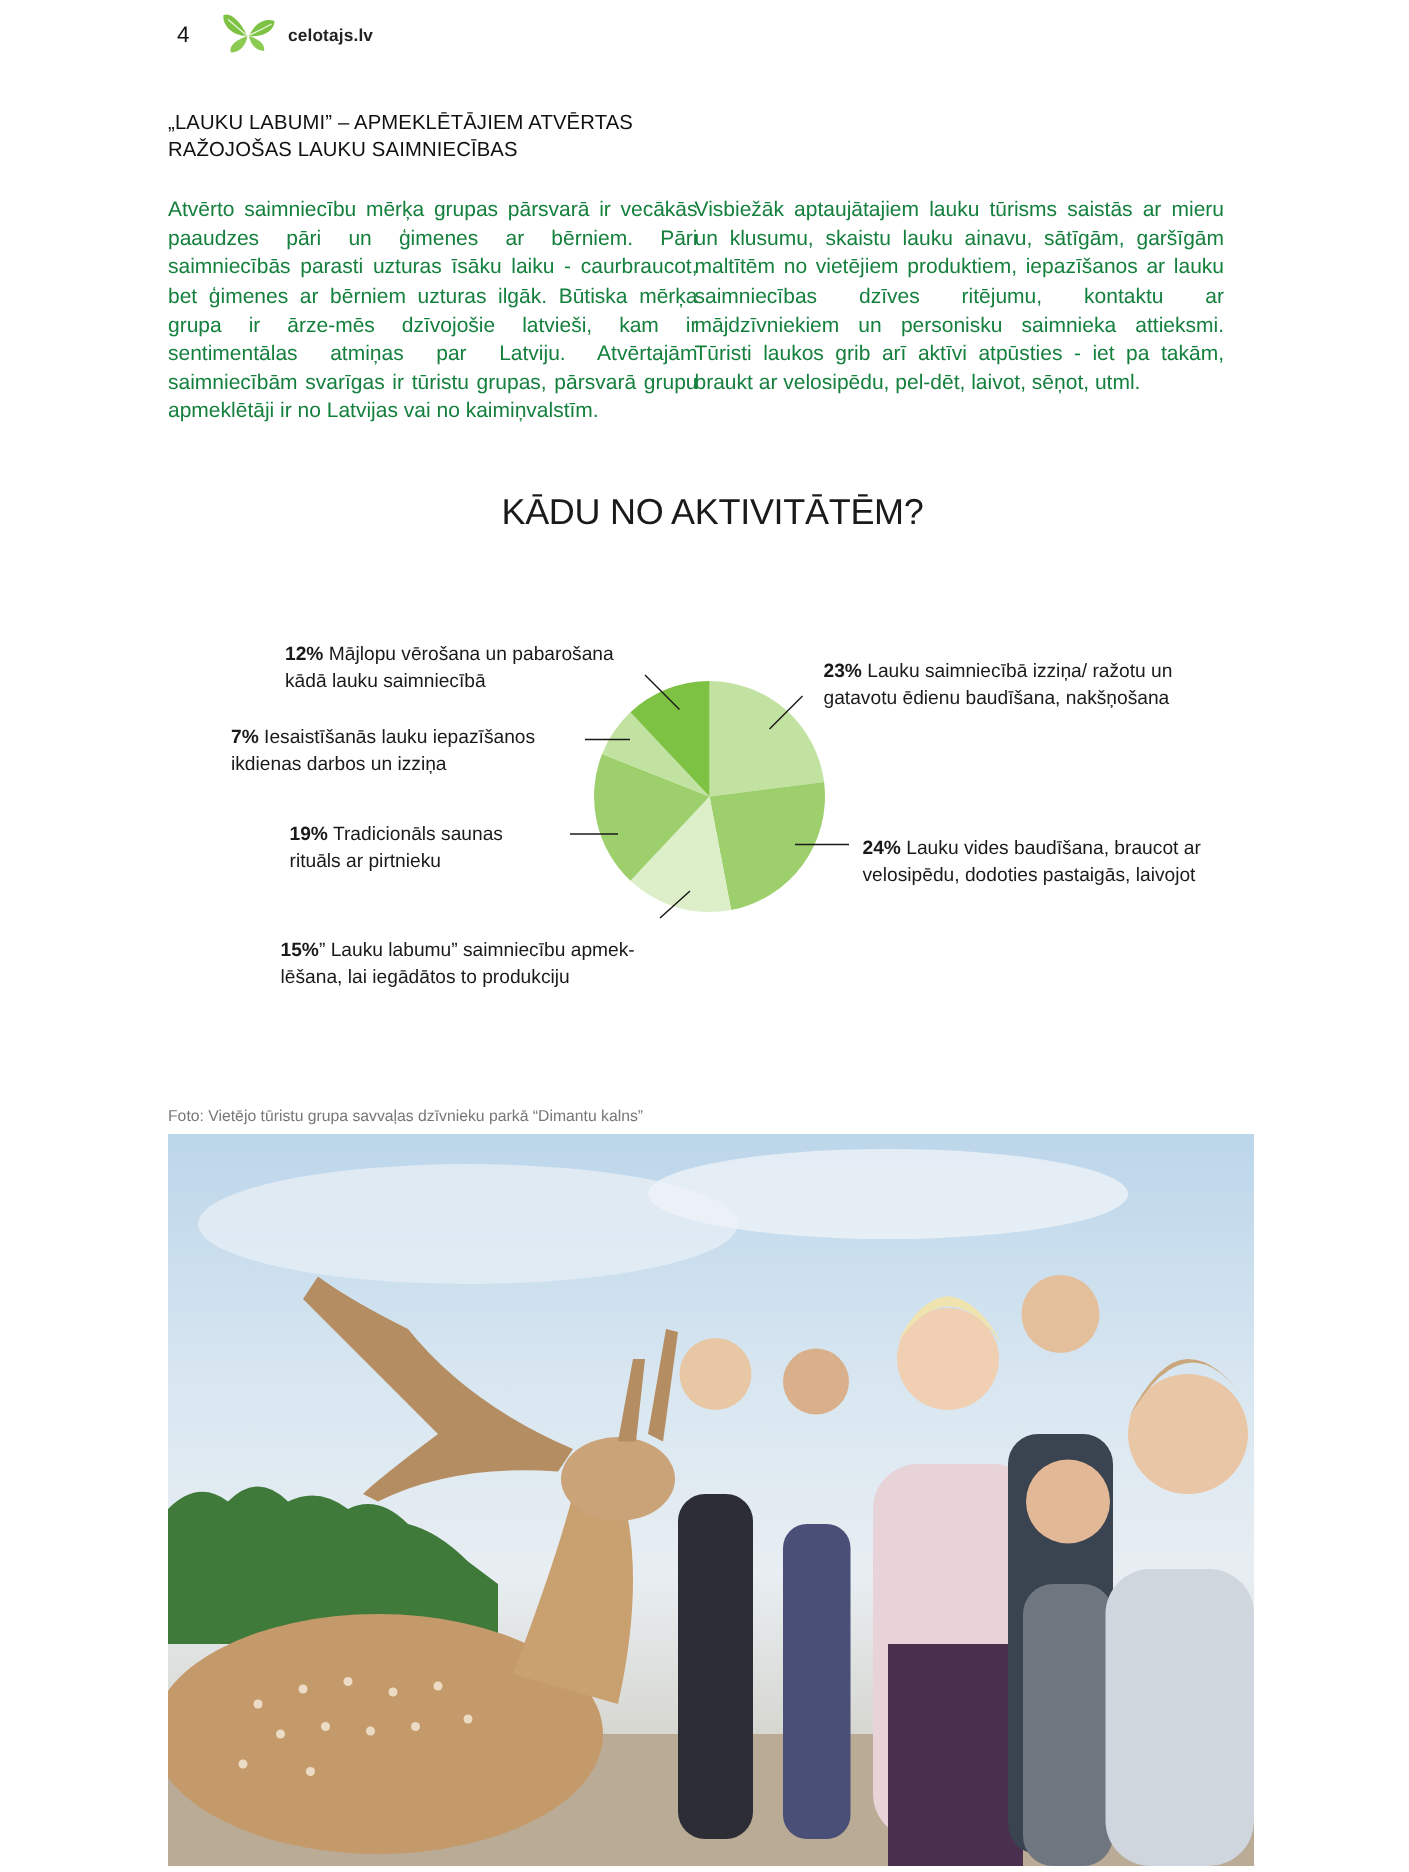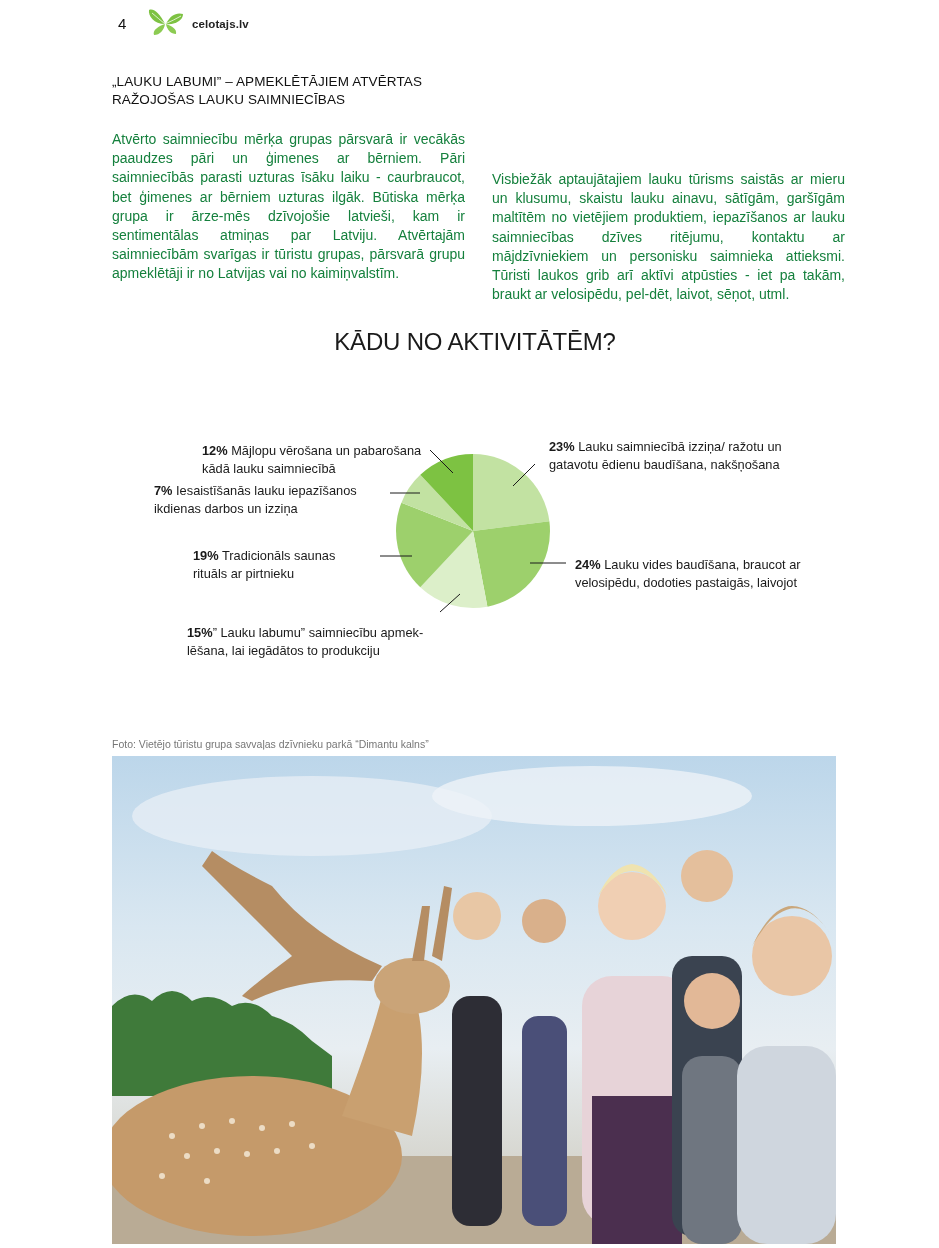--- a/index.html
+++ b/index.html
@@ -15,7 +15,7 @@
 
   .col { position: absolute; top: 130px; width: 353px; font-size: 14px; line-height: 19.2px; text-align: justify; color: #15803d; }
   .col-left { left: 112px; }
-  .col-right { left: 492px; margin-top: 40px; }
+  .col-right { left: 463px; }
 
   .chart-title { position: absolute; left: 150px; top: 326px; width: 650px; text-align: center; font-size: 24px; line-height: 32px; color: #1a1a1a; letter-spacing: -0.2px; }
 

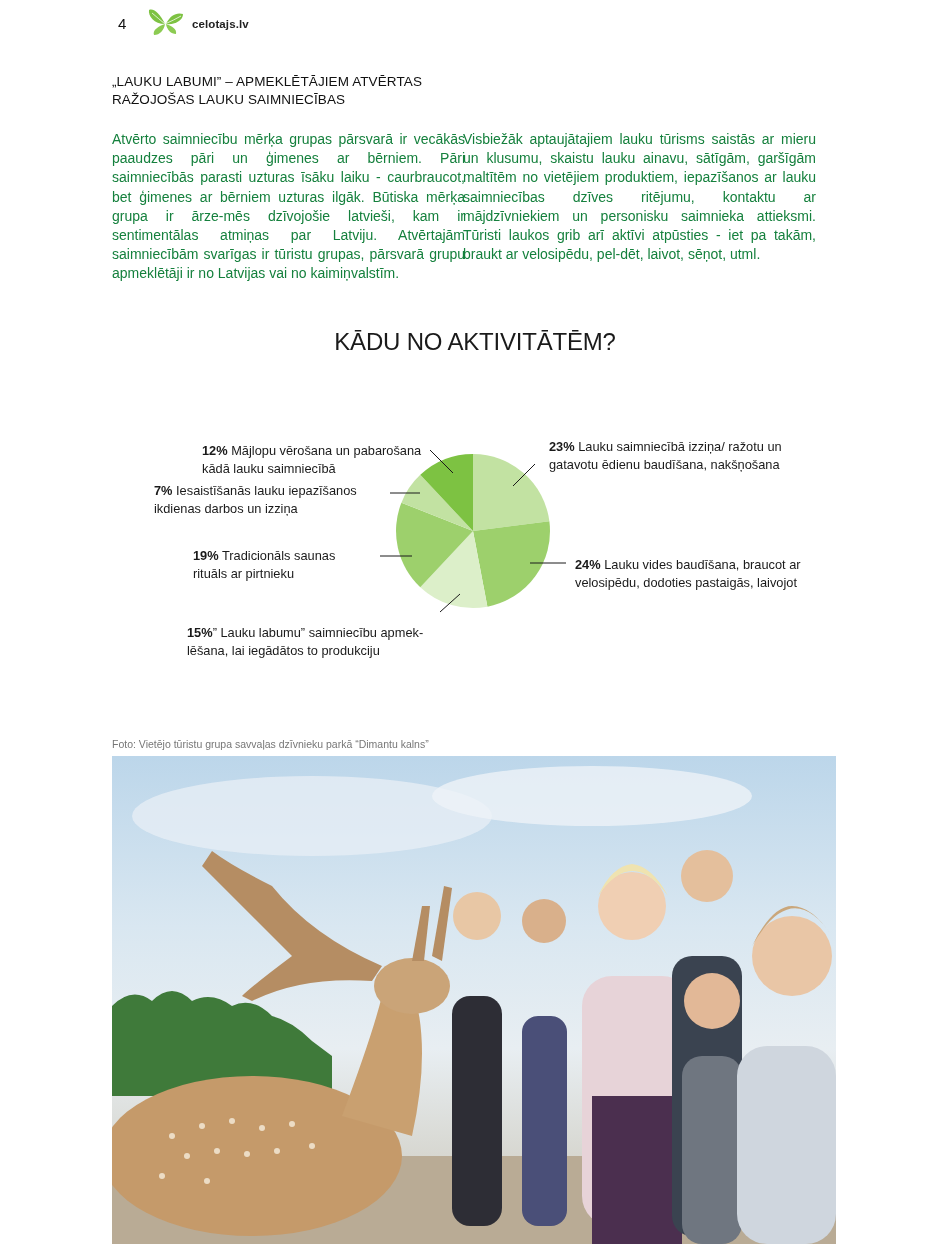--- a/index.html
+++ b/index.html
@@ -88,7 +88,7 @@
   <b>7%</b><span> Iesaistīšanās lauku iepazīšanos</span><br>
   <span>ikdienas darbos un izziņa</span>
 </div>
-<div class="legend-label" style="left:190px; top:442px;margin-left:12px;">
+<div class="legend-label" style="left:190px; top:427px;">
   <b>12%</b><span> Mājlopu vērošana un pabarošana</span><br>
   <span>kādā lauku saimniecībā</span>
 </div>

